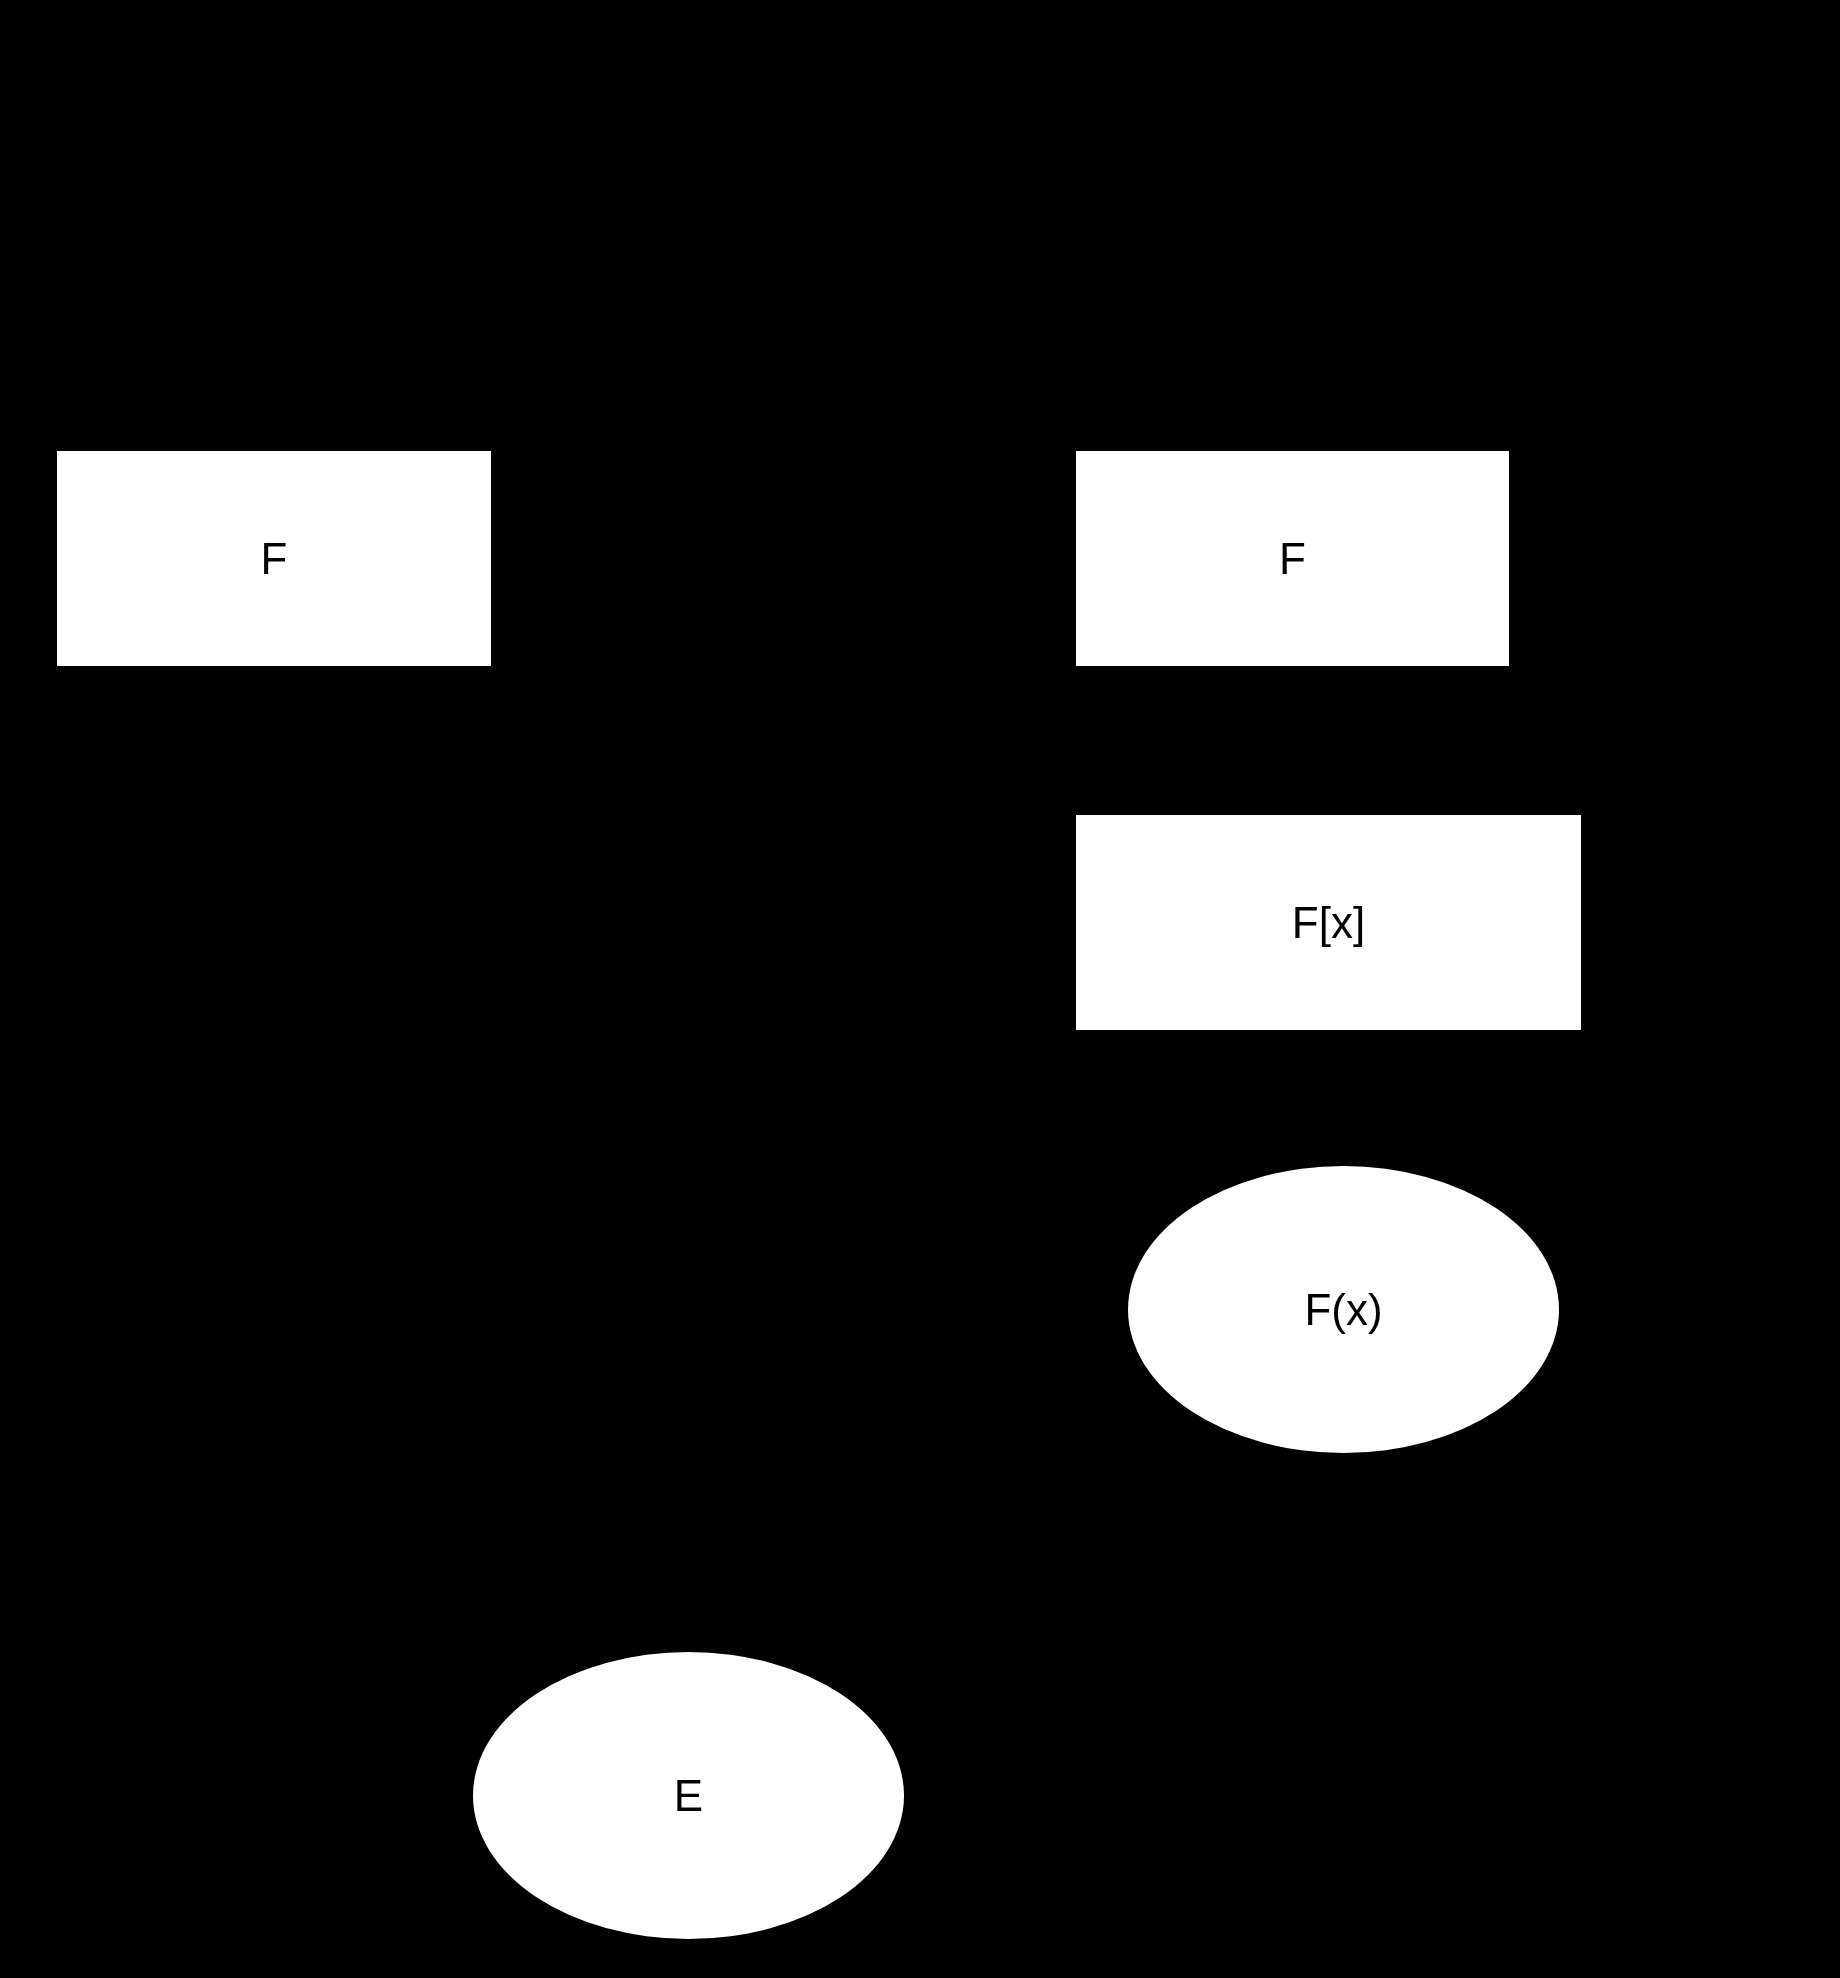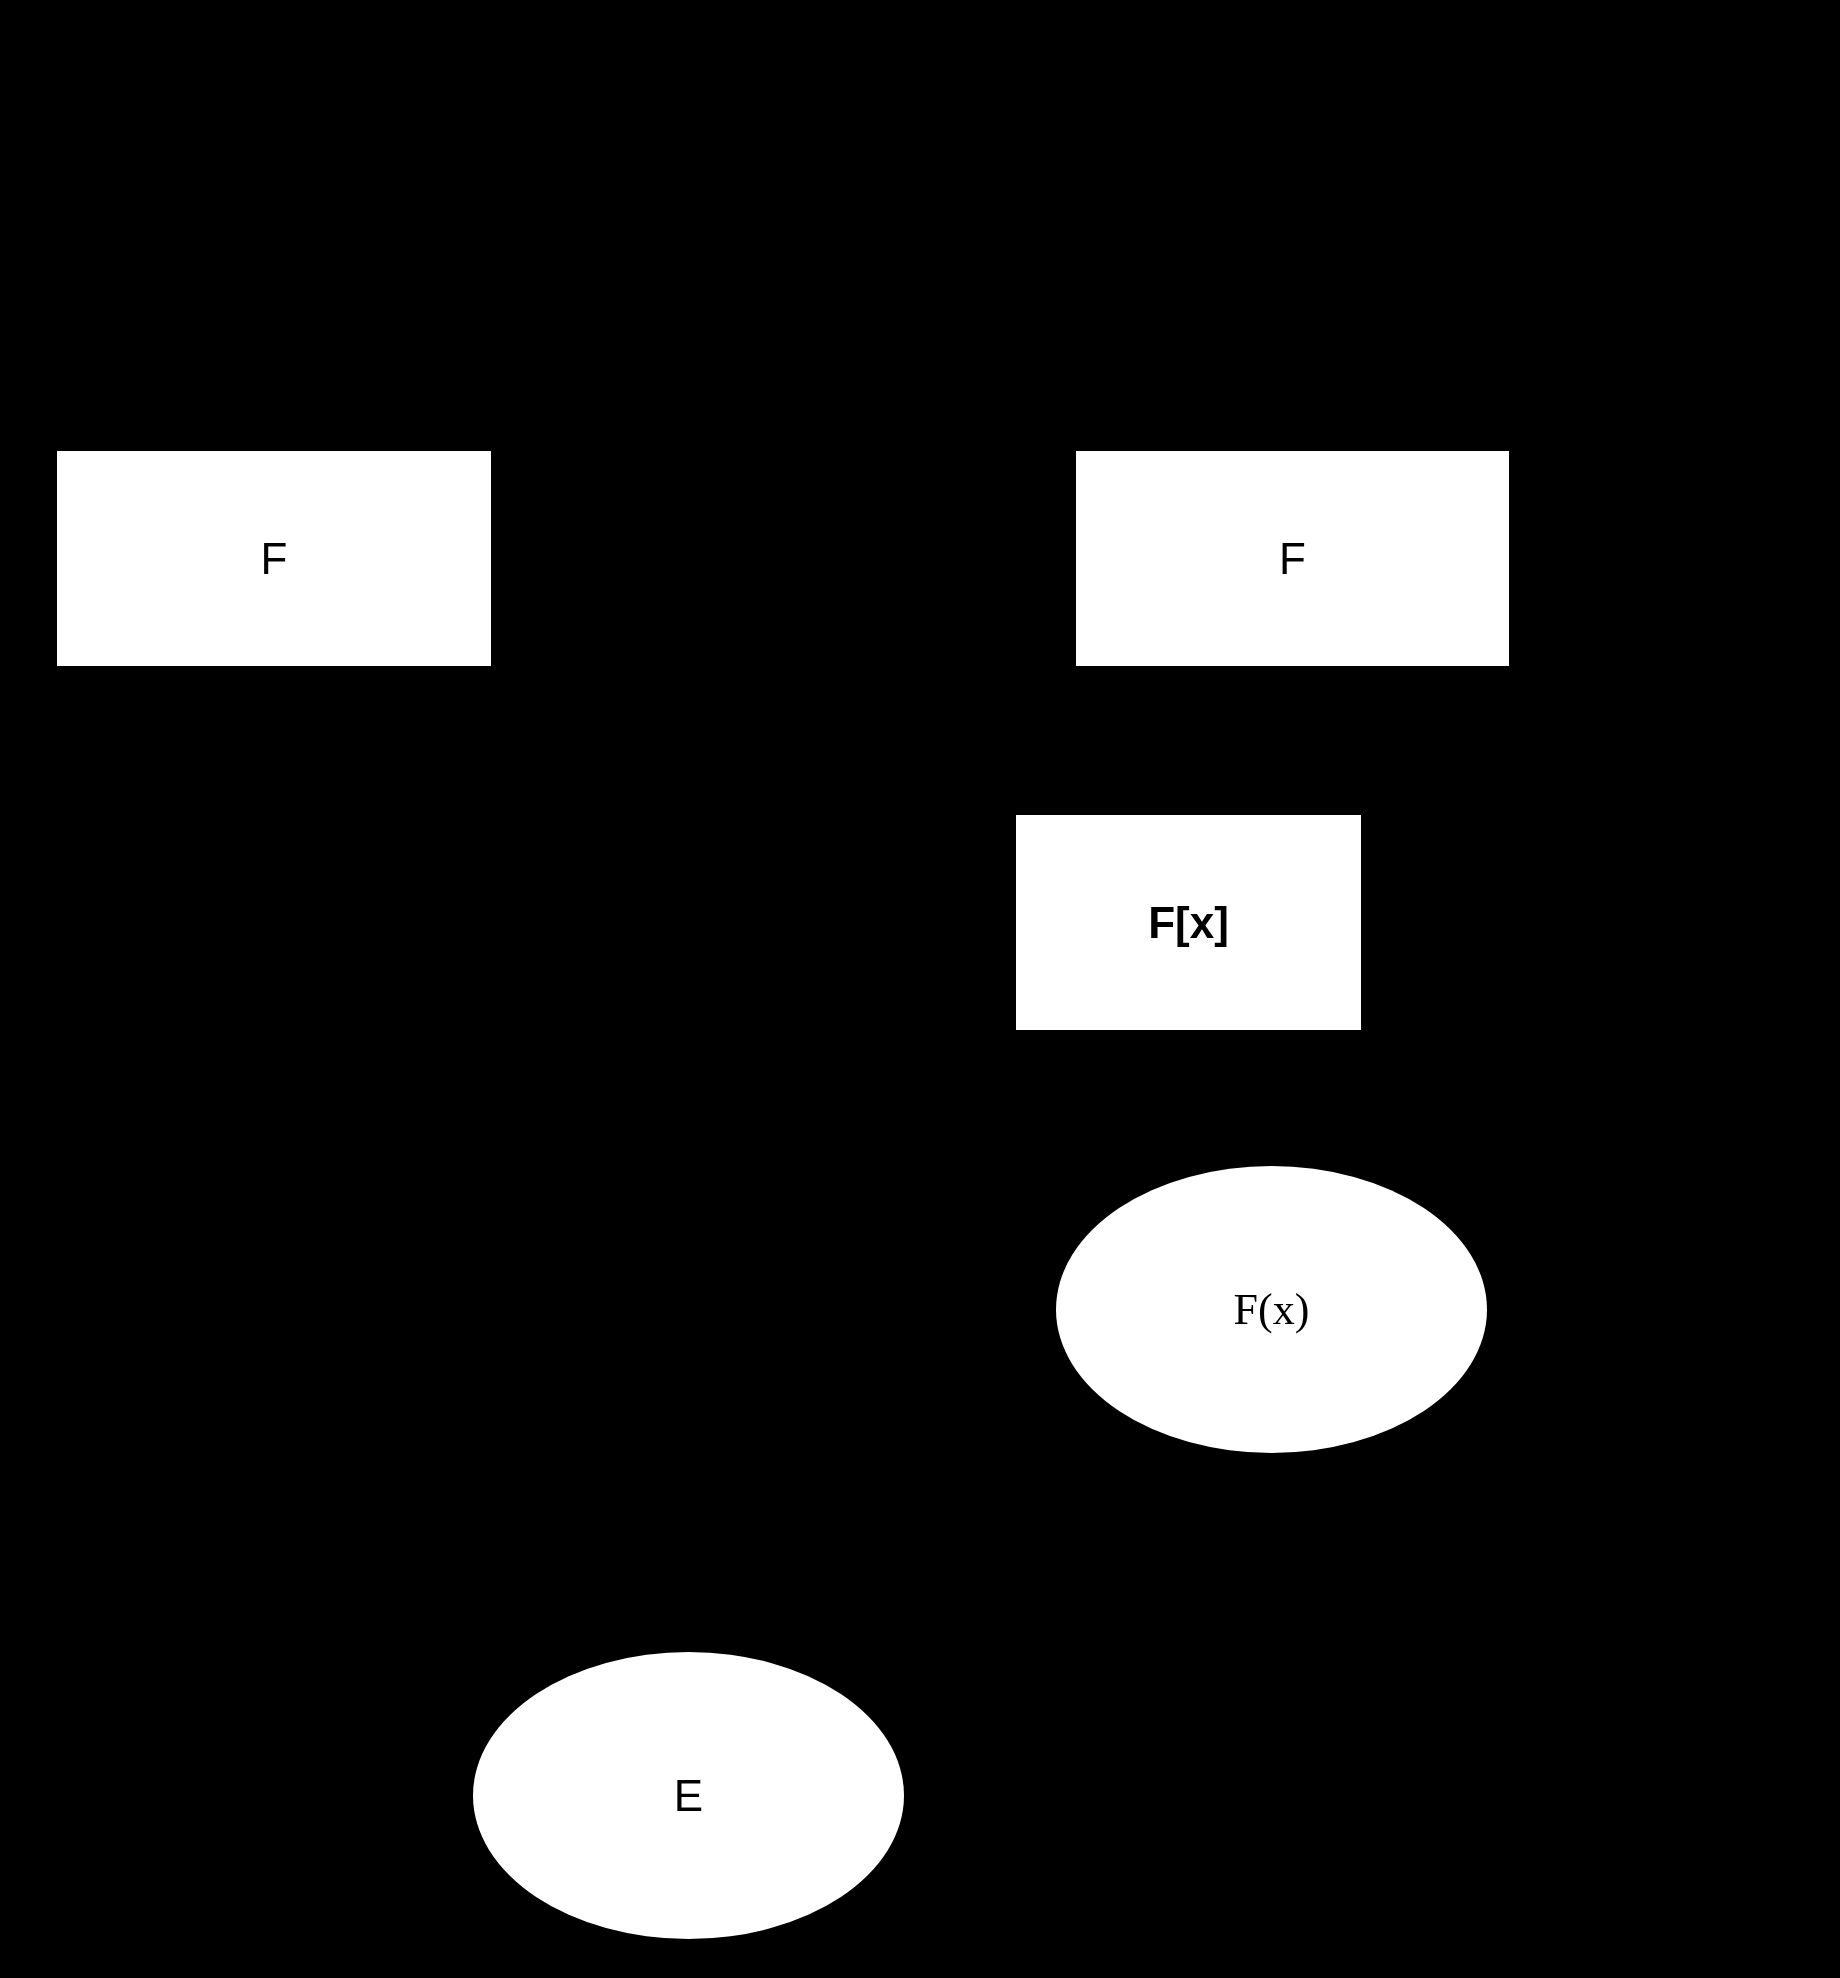--- a/index.html
+++ b/index.html
@@ -34,7 +34,7 @@
   
   #node-f-left   { left: 57px;   top: 451px;  width: 434px; height: 215px; }
   #node-f-right  { left: 1076px; top: 451px;  width: 433px; height: 215px; }
-  #node-f-poly   { left: 1016px; top: 815px;  width: 345px; height: 215px; font-weight: bold; }
+  #node-f-poly   { left: 1076px; top: 815px;  width: 505px; height: 215px; }
   #node-f-a      { left: 39px;   top: 959px; width: 431px; height: 289px; }
   #node-f-x      { left: 1056px; top: 1166px; width: 431px; height: 287px; font-family: Liberation Serif, serif; }
   #node-e        { left: 473px;  top: 1652px; width: 431px; height: 287px; }

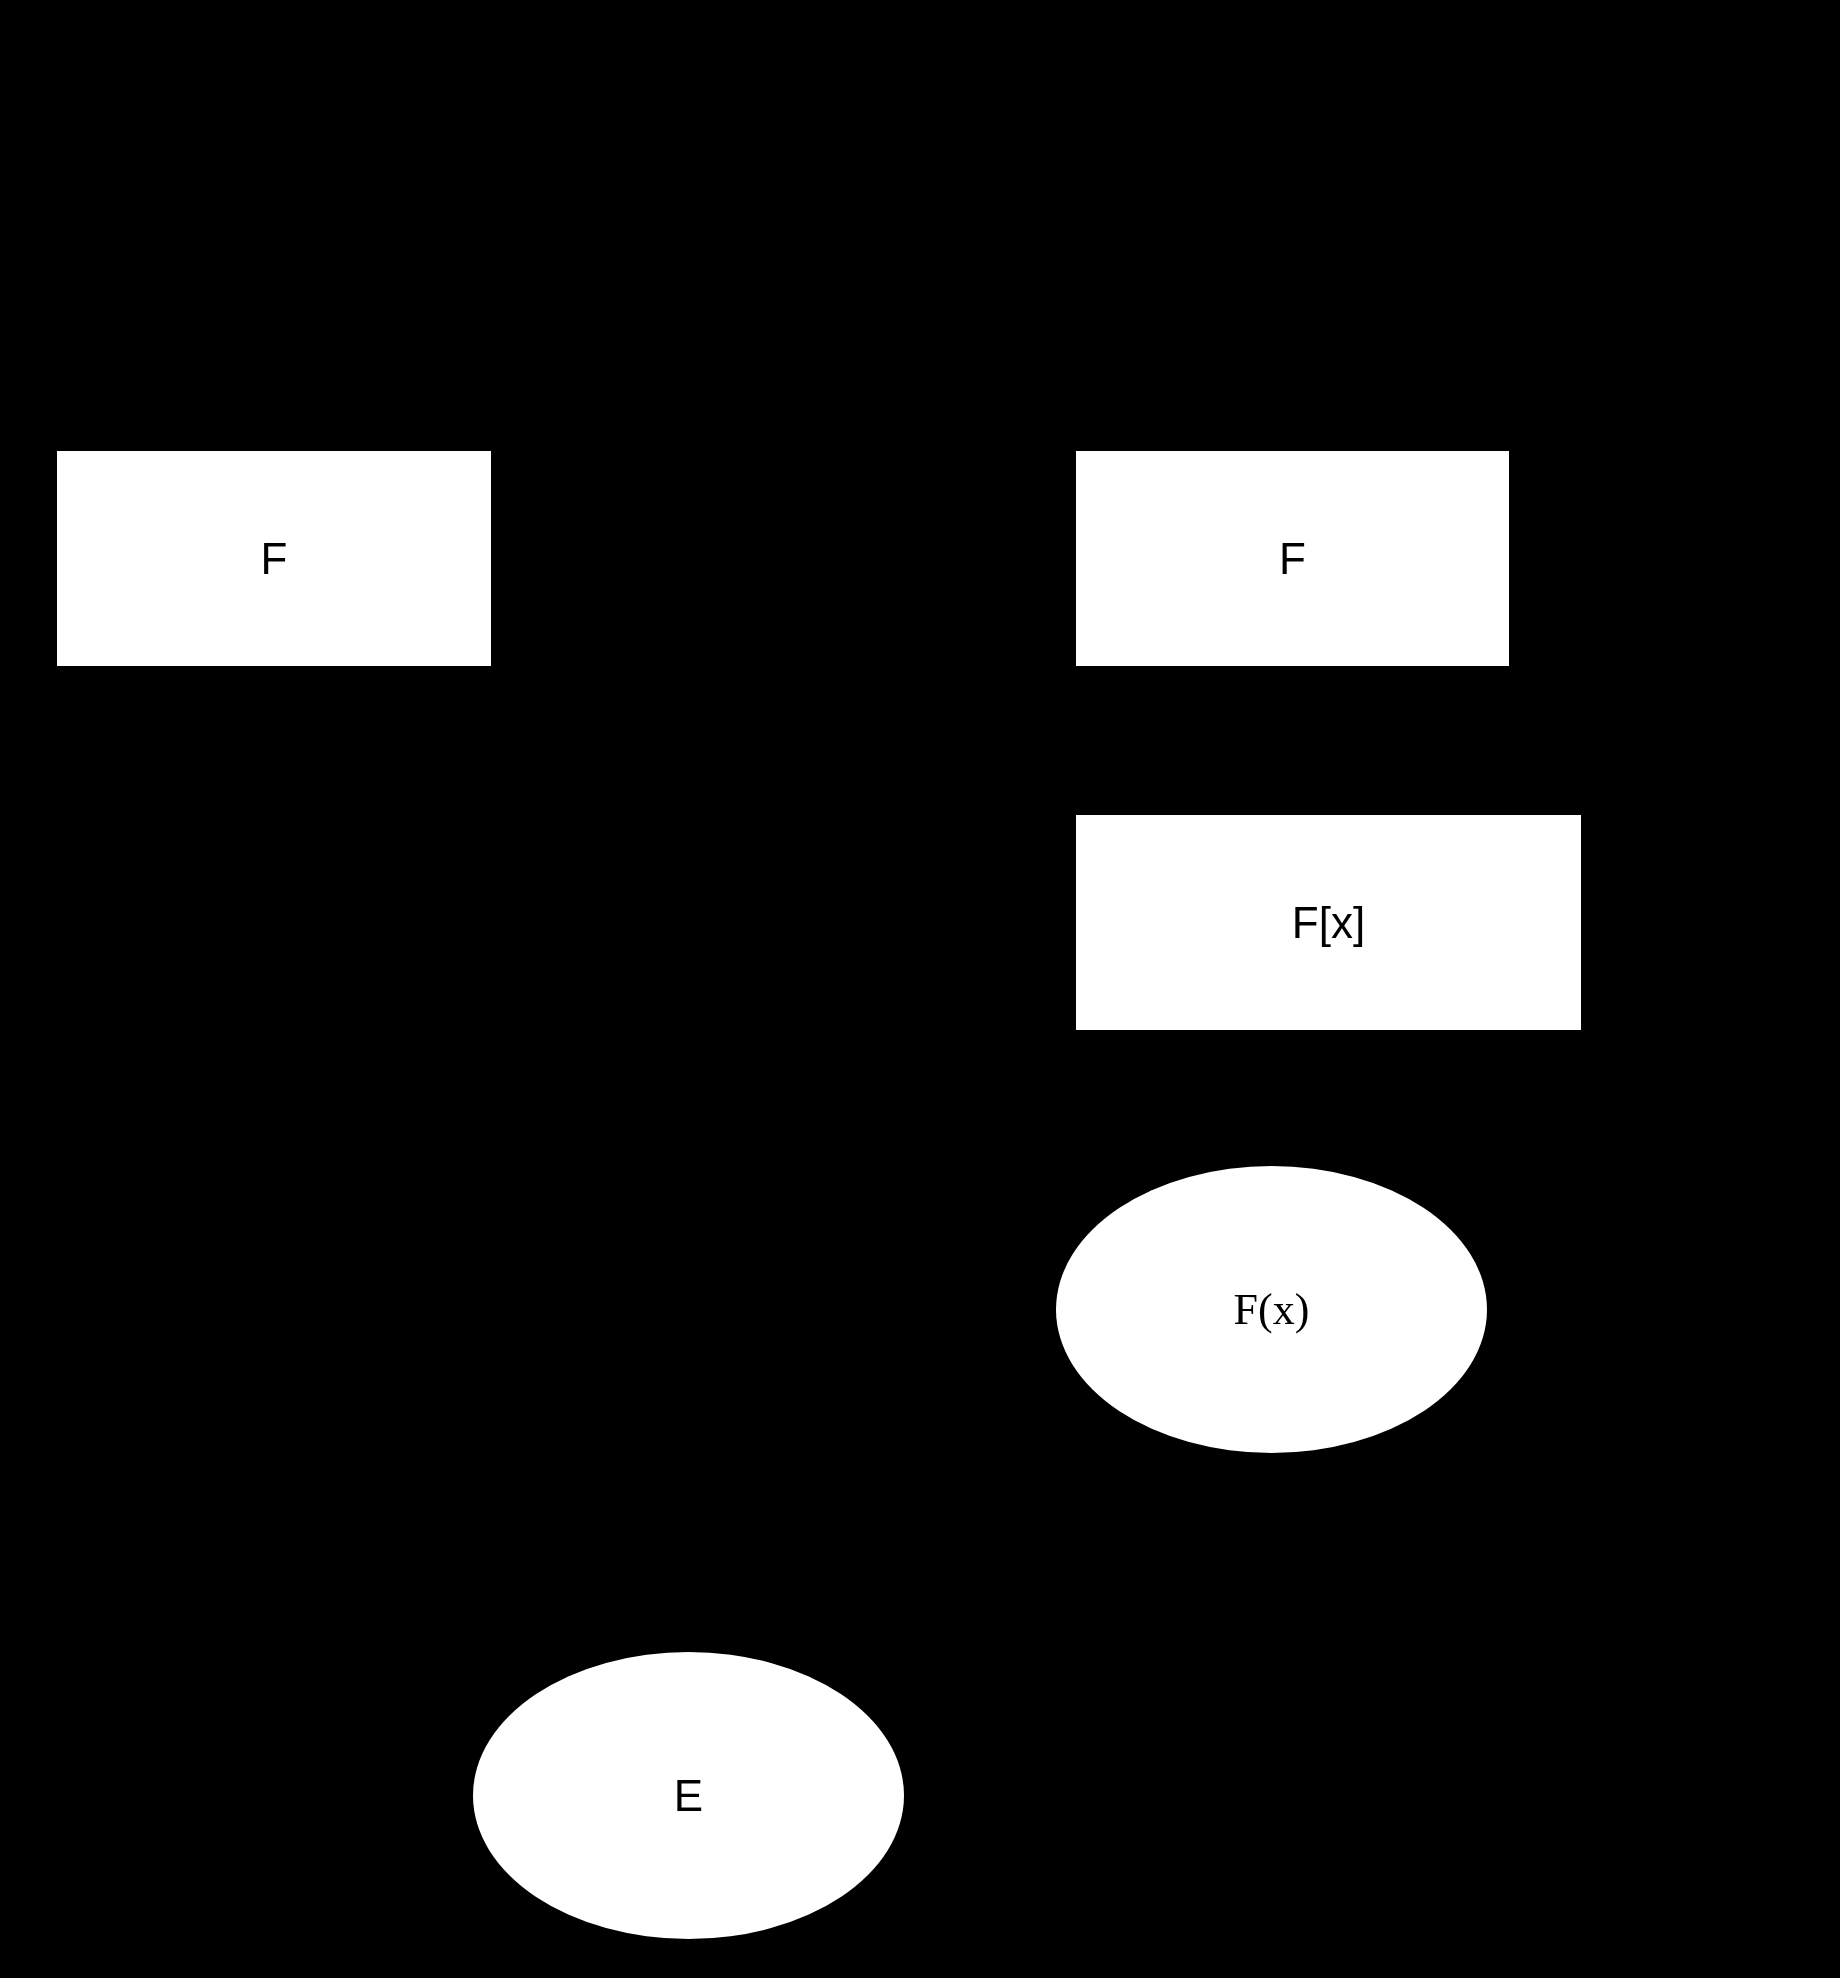--- a/index.html
+++ b/index.html
@@ -36,7 +36,7 @@
   #node-f-right  { left: 1076px; top: 451px;  width: 433px; height: 215px; }
   #node-f-poly   { left: 1076px; top: 815px;  width: 505px; height: 215px; }
   #node-f-a      { left: 39px;   top: 959px; width: 431px; height: 289px; }
-  #node-f-x      { left: 1056px; top: 1166px; width: 431px; height: 287px; font-family: Liberation Serif, serif; }
+  #node-f-x      { left: 1128px; top: 1166px; width: 431px; height: 287px; }
   #node-e        { left: 473px;  top: 1652px; width: 431px; height: 287px; }
 </style>
 </head>

